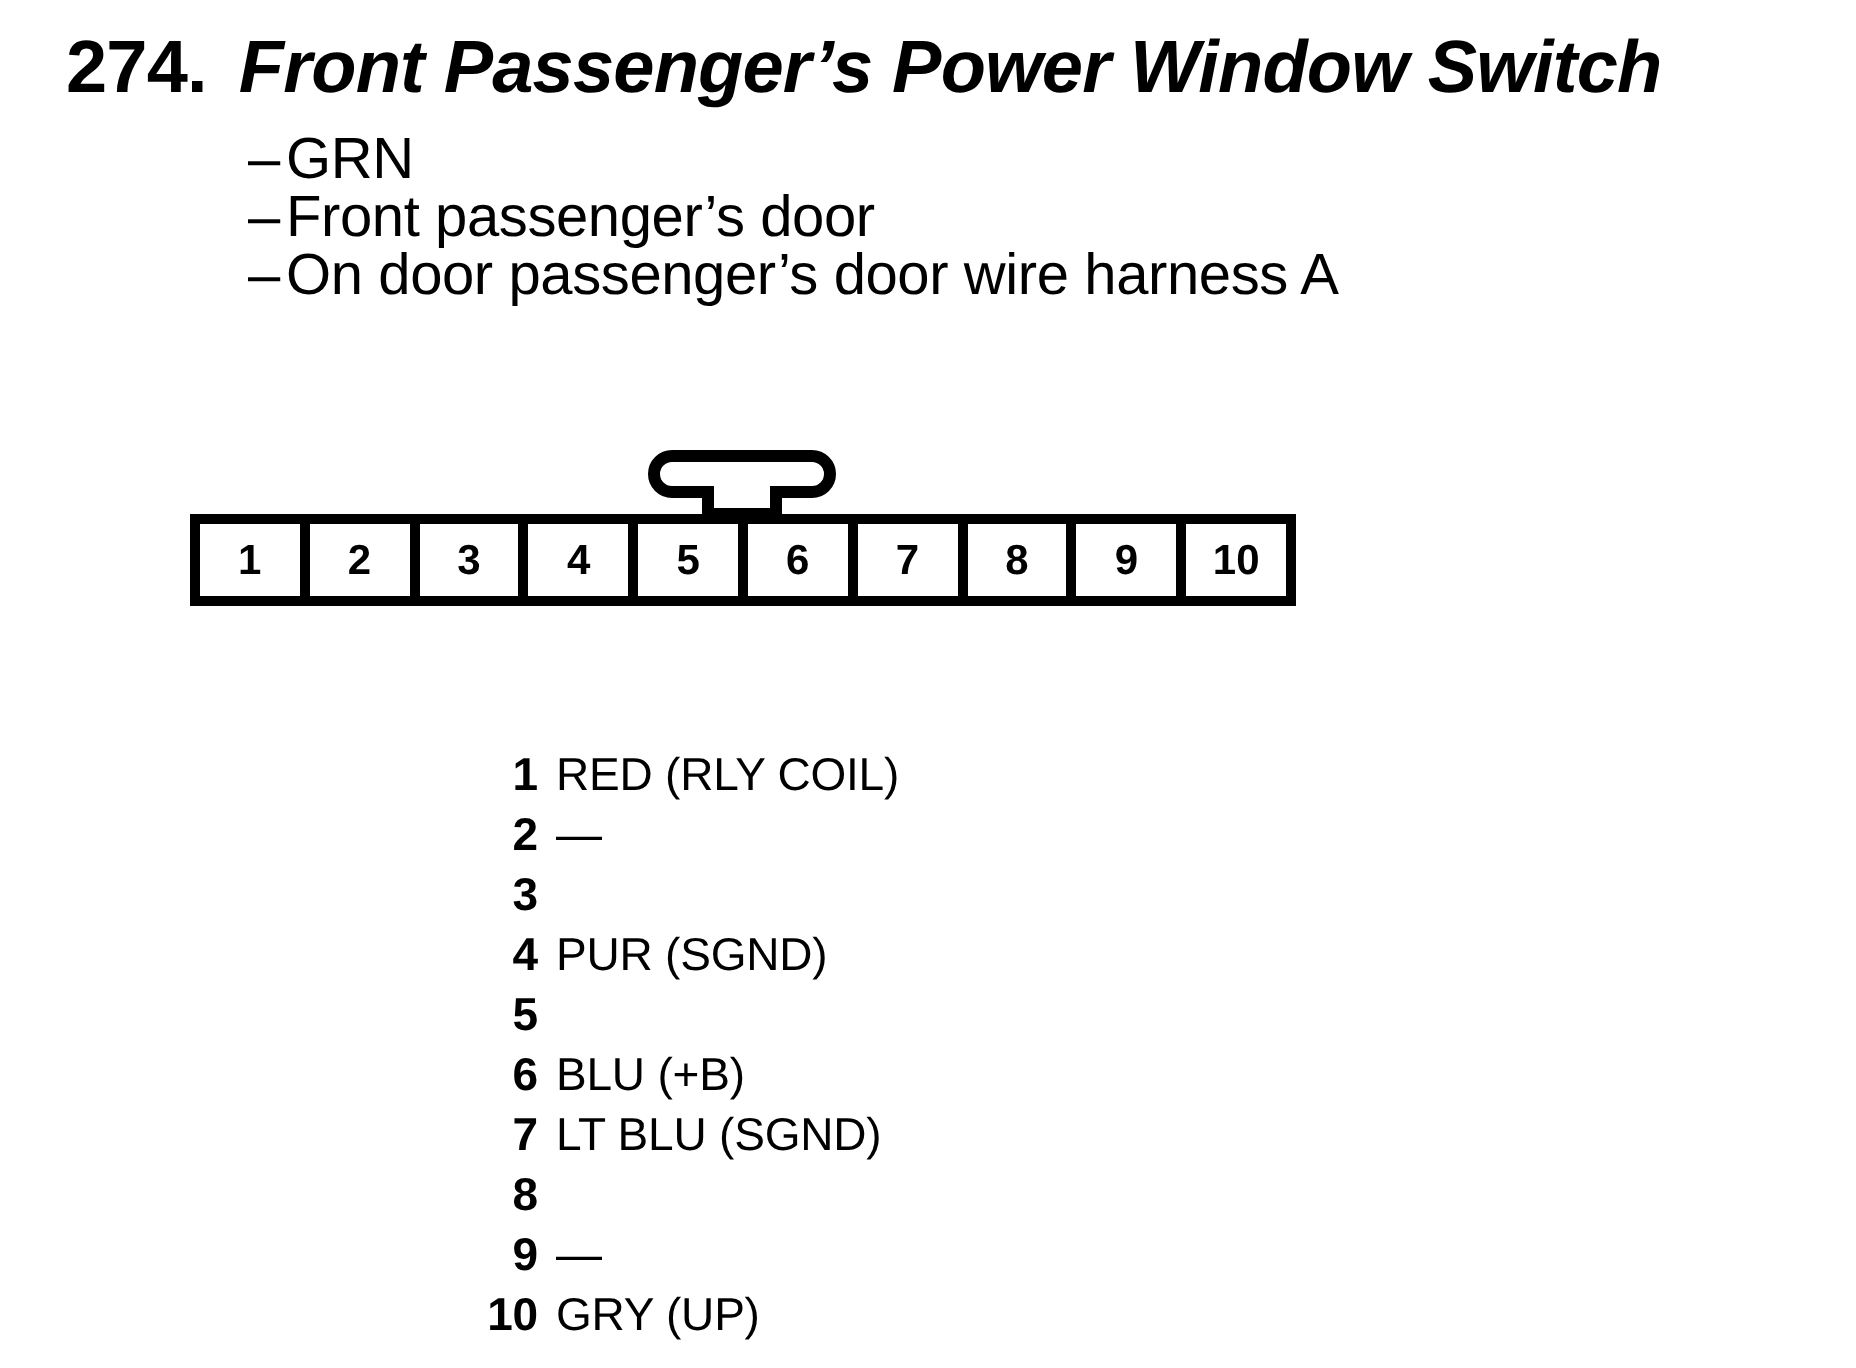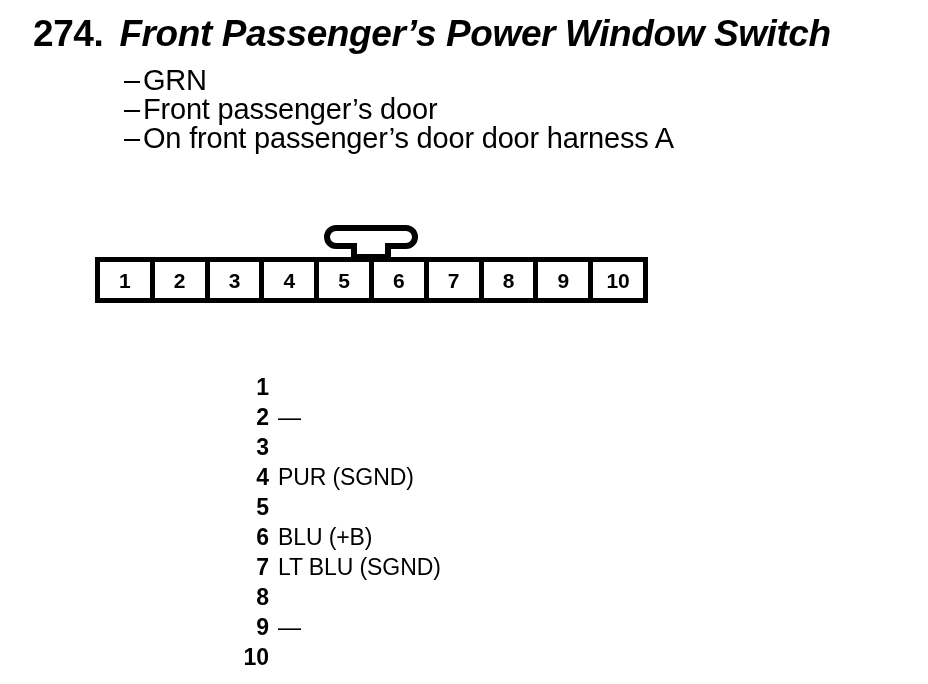--- a/index.html
+++ b/index.html
@@ -151,7 +151,7 @@
       <span class="bullet-dash">–</span><span class="bullet-label">Front passenger’s door</span>
     </div>
     <div class="bullet-row">
-      <span class="bullet-dash">–</span><span class="bullet-label">On front passenger’s door door harness A</span>
+      <span class="bullet-dash">–</span><span class="bullet-label">On door passenger’s door wire harness A</span>
     </div>
   </div>
 

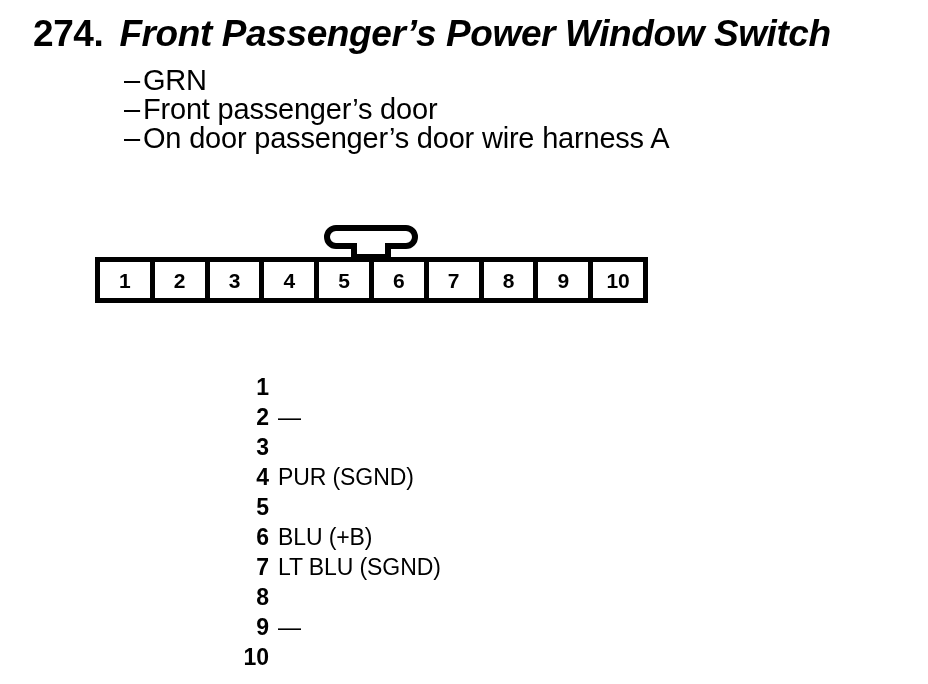--- a/index.html
+++ b/index.html
@@ -191,6 +191,7 @@
 <div id="pinout-list">
   <div class="pinout-row">
     <span class="pinout-num">1</span>
+    <span class="pinout-desc">RED (RLY COIL)</span>
   </div>
   <div class="pinout-row">
     <span class="pinout-num">2</span>

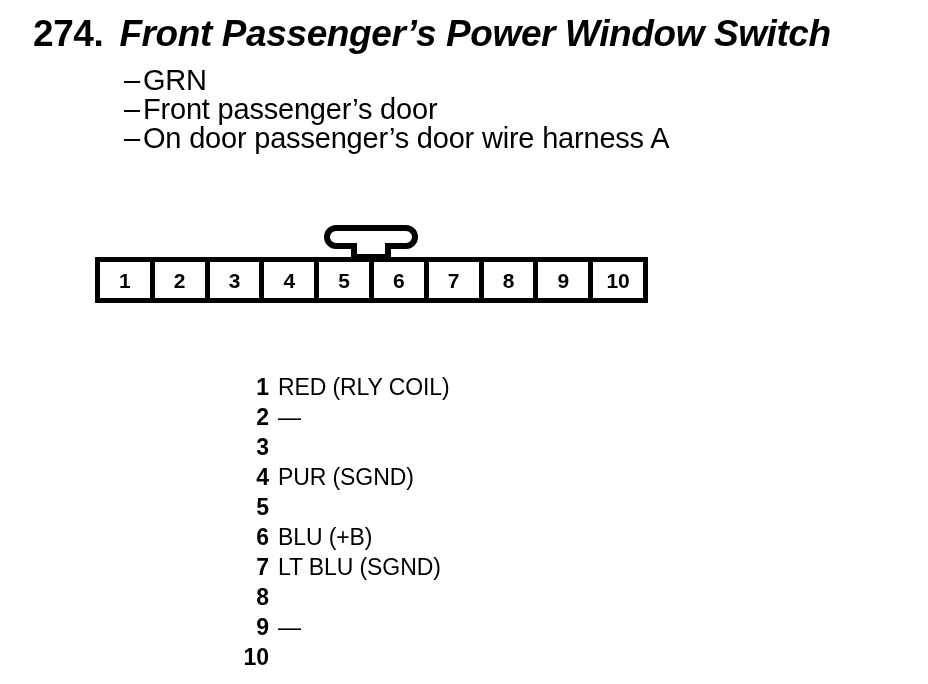--- a/index.html
+++ b/index.html
@@ -224,6 +224,7 @@
   </div>
   <div class="pinout-row">
     <span class="pinout-num">10</span>
+    <span class="pinout-desc">GRY (UP)</span>
   </div>
 </div>
 

